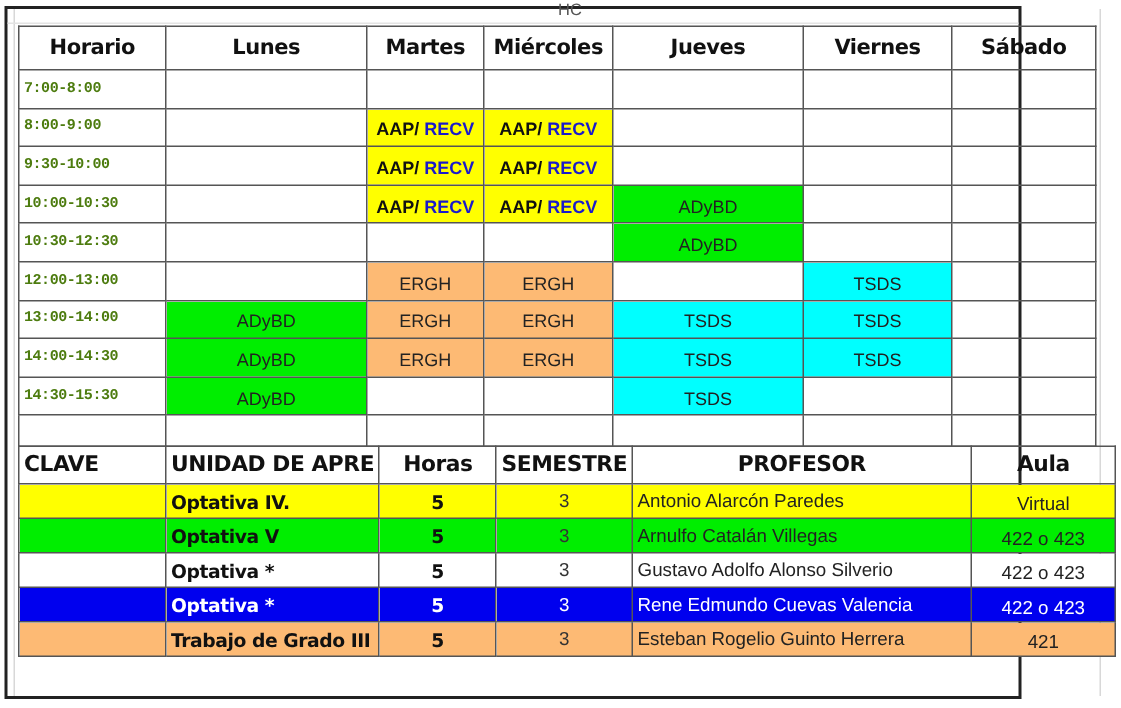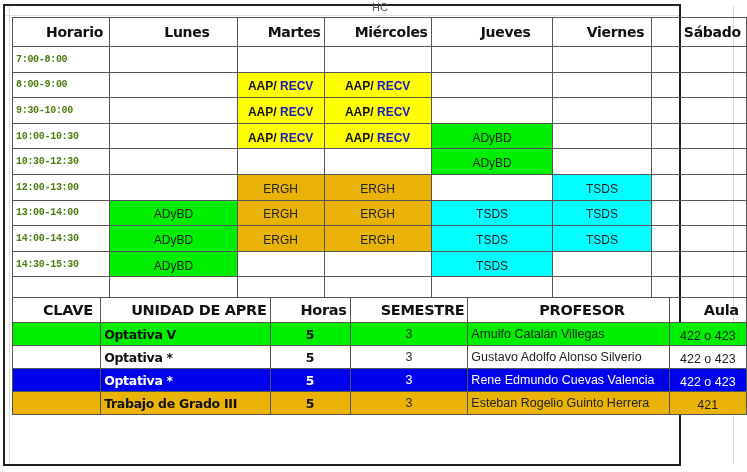--- a/index.html
+++ b/index.html
@@ -26,7 +26,7 @@
   }
   th {
     font-family: "DejaVu Sans", sans-serif; font-weight: bold; font-size: 14px;
-    color: #111; text-align: center; height: 29px; letter-spacing: -0.3px; padding-left: 30px;
+    color: #111; text-align: center; height: 29px; letter-spacing: -0.3px;
   }
   td.time {
     font-family: Liberation Mono, monospace; font-weight: bold; font-size: 10px;

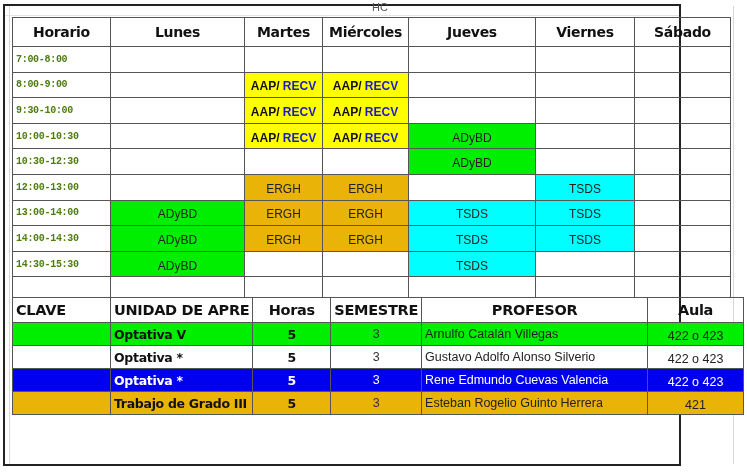--- a/index.html
+++ b/index.html
@@ -39,7 +39,7 @@
   .aap-b { color: #1a1acc; }
   .y { background: #ffff00; }
   .g { background: #00ee00; }
-  .o { background: #eab308; }
+  .o { background: #fdba74; }
   .c { background: #00ffff; }
   .b { background: #0000ee; }
   .w { background: #ffffff; }

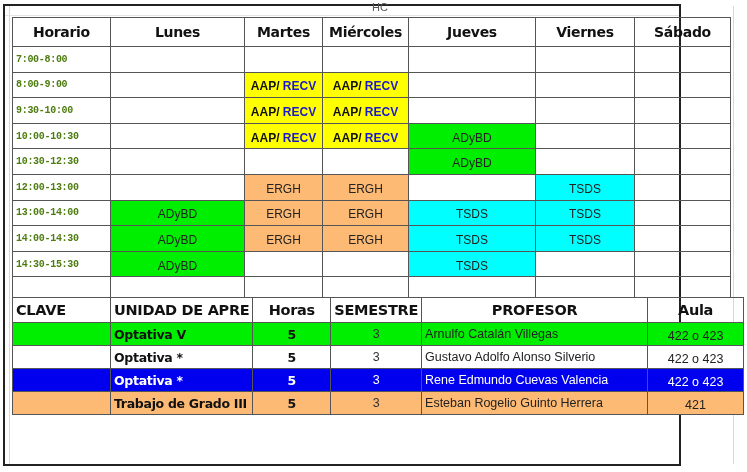--- a/index.html
+++ b/index.html
@@ -202,6 +202,14 @@
     </tr>
   </thead>
   <tbody>
+    <tr class="lr y">
+      <td></td>
+      <td class="unit">Optativa IV.</td>
+      <td class="hrs">5</td>
+      <td class="sem">3</td>
+      <td class="prof">Antonio Alarcón Paredes</td>
+      <td class="aula">Virtual</td>
+    </tr>
     <tr class="lr g">
       <td></td>
       <td class="unit">Optativa V</td>

